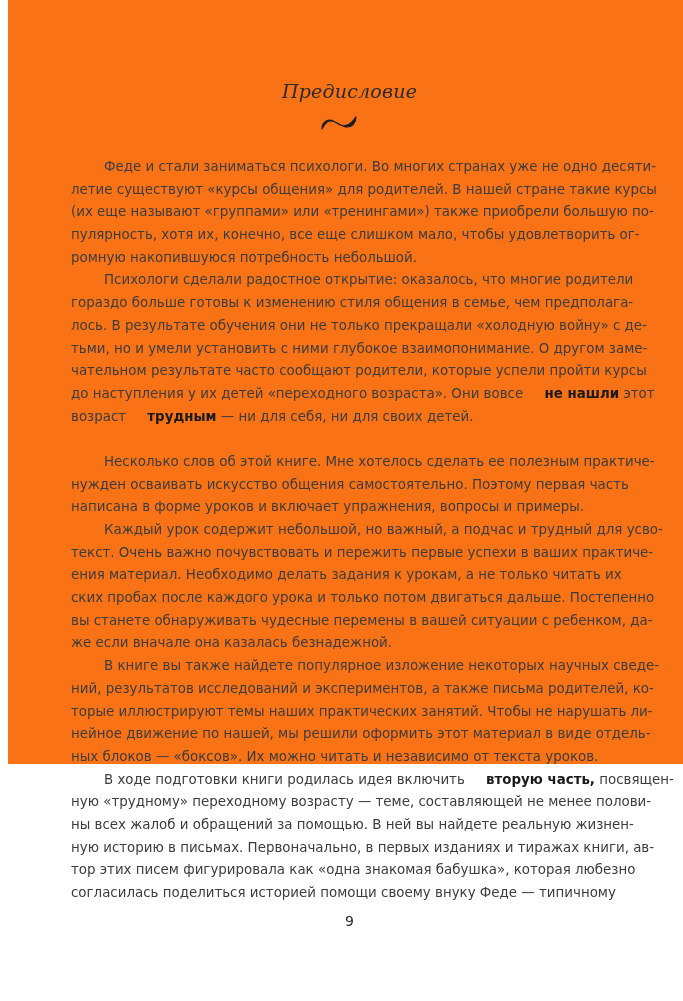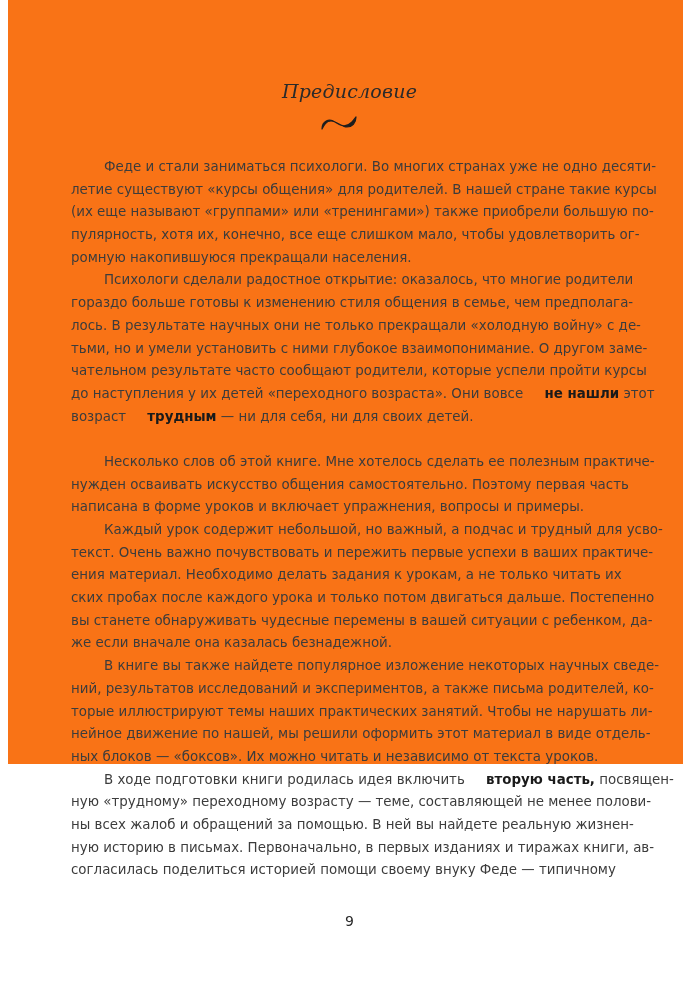--- a/index.html
+++ b/index.html
@@ -42,7 +42,7 @@
         <div class="line"><span>летие существуют «курсы общения» для родителей.  В нашей стране такие курсы</span></div>
         <div class="line"><span>(их еще называют «группами» или «тренингами») также приобрели большую по-</span></div>
         <div class="line"><span>пулярность, хотя их, конечно, все еще слишком мало, чтобы удовлетворить ог-</span></div>
-        <div class="line last"><span>ромную накопившуюся прекращали населения.</span></div>
+        <div class="line last"><span>ромную накопившуюся потребность небольшой.</span></div>
       </div>
       <div>
         <div class="line indent"><span>Психологи сделали радостное открытие: оказалось, что  многие родители</span></div>

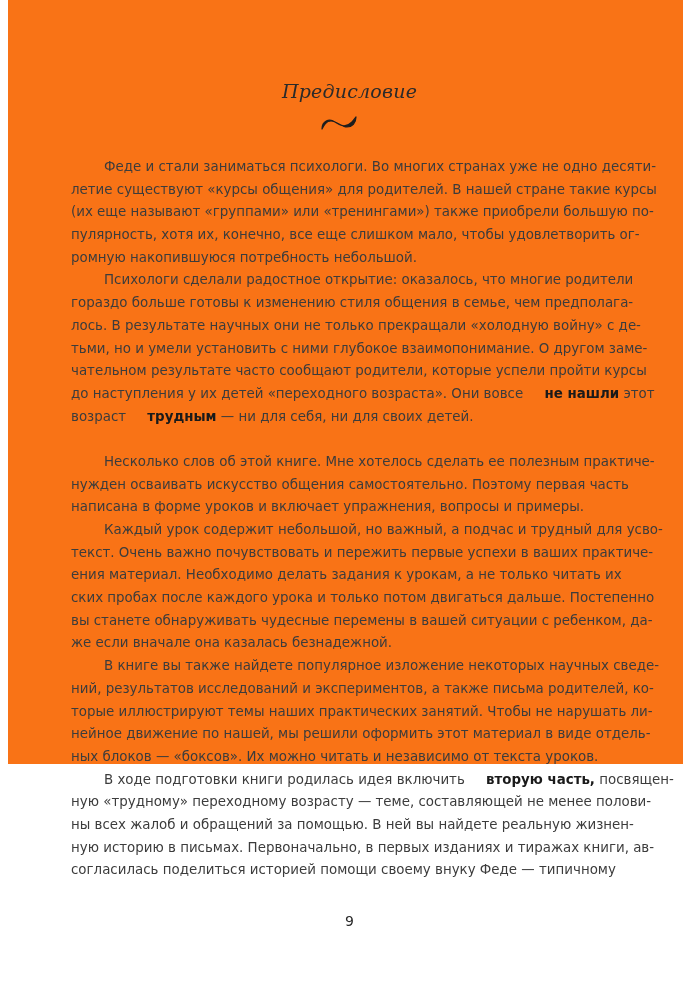--- a/index.html
+++ b/index.html
@@ -47,7 +47,7 @@
       <div>
         <div class="line indent"><span>Психологи сделали радостное открытие: оказалось, что  многие родители</span></div>
         <div class="line"><span>гораздо больше  готовы к изменению стиля общения в семье, чем предполага-</span></div>
-        <div class="line"><span>лось. В результате научных они  не только прекращали «холодную войну» с де-</span></div>
+        <div class="line"><span>лось. В результате обучения они  не только прекращали «холодную войну» с де-</span></div>
         <div class="line"><span>тьми, но и умели установить с ними глубокое взаимопонимание. О другом заме-</span></div>
         <div class="line"><span>чательном результате часто сообщают родители, которые успели пройти курсы</span></div>
         <div class="line"><span>до наступления у их детей «переходного возраста». Они вовсе </span><b>не нашли</b><span> этот</span></div>

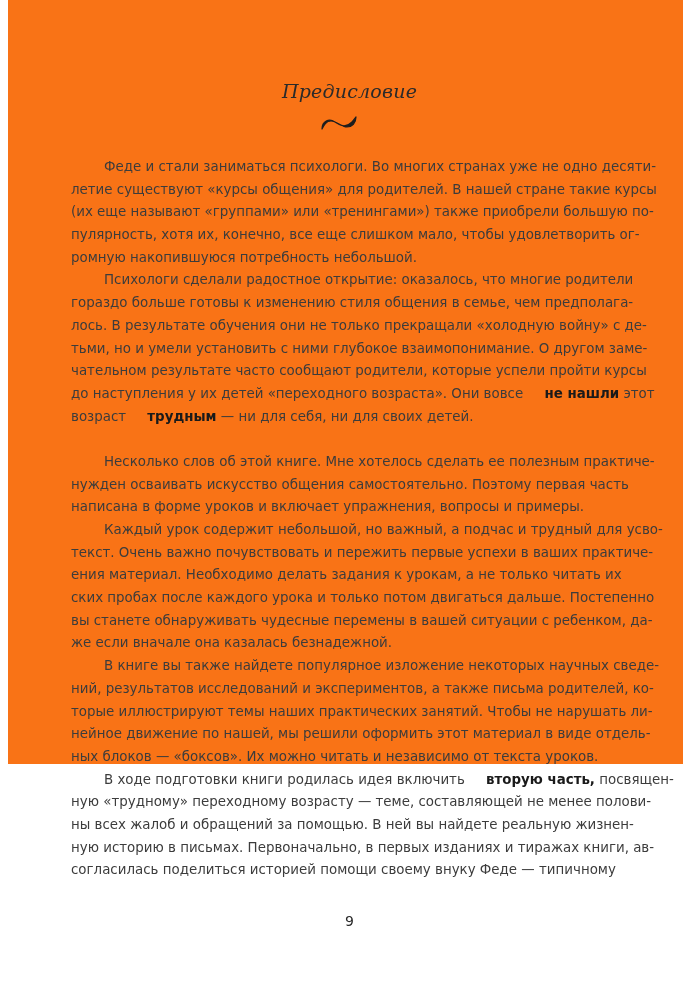--- a/index.html
+++ b/index.html
@@ -79,6 +79,7 @@
         <div class="line"><span>ную «трудному» переходному возрасту — теме, составляющей не менее полови-</span></div>
         <div class="line"><span>ны всех жалоб и обращений за помощью. В ней вы найдете  реальную жизнен-</span></div>
         <div class="line"><span>ную историю в письмах. Первоначально, в первых изданиях и тиражах книги,  ав-</span></div>
+        <div class="line"><span>тор этих писем фигурировала как «одна знакомая бабушка»,  которая любезно</span></div>
         <div class="line"><span>согласилась поделиться историей помощи своему внуку Феде — типичному</span></div>
       </div>
     </div>

